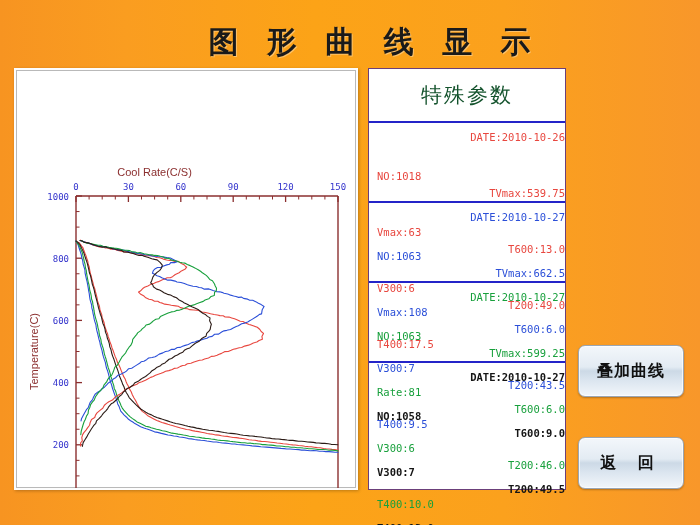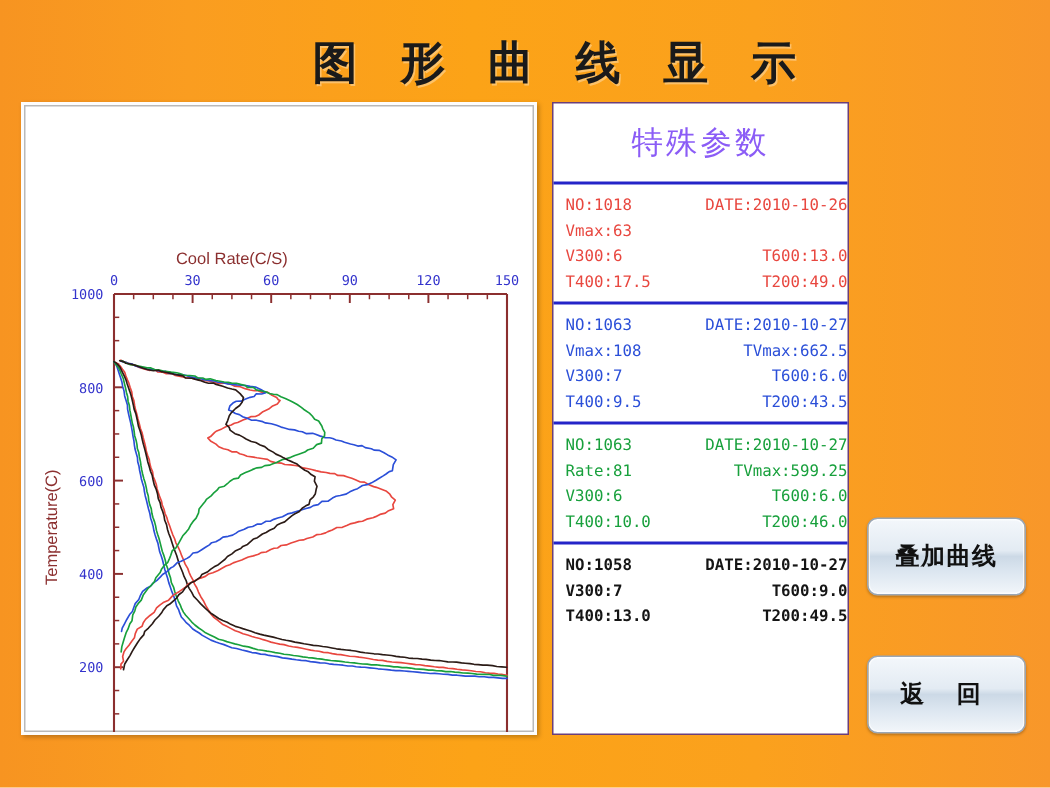--- a/index.html
+++ b/index.html
@@ -41,7 +41,7 @@
   .param-title{
     height:52px;line-height:52px;text-align:center;
     font-family:"DejaVu Sans", sans-serif;
-    font-size:21px;color:#8b5cf6;letter-spacing:2px;
+    font-size:21px;color:#14532d;letter-spacing:2px;
   }
   .param-block{
     border-top:2px solid #2424c8;

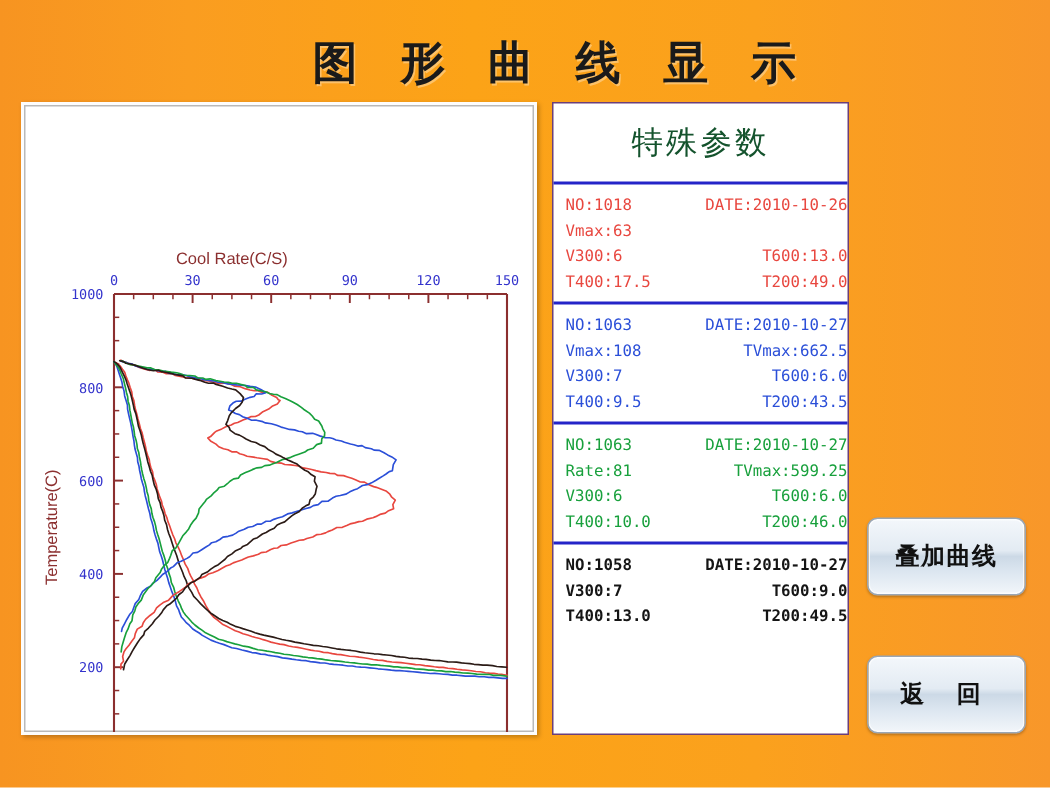--- a/index.html
+++ b/index.html
@@ -57,7 +57,7 @@
     padding-left:8px;
     white-space:nowrap;
   }
-  .pcol-l{width:76px;flex:0 0 76px;}
+  .pcol-l{width:76px;flex:0 0 76px;margin-top:39px;}
   .pcol-r{flex:1;text-align:right;}
   .c-red{color:#e8473f;}
   .c-blue{color:#2b4fd8;}

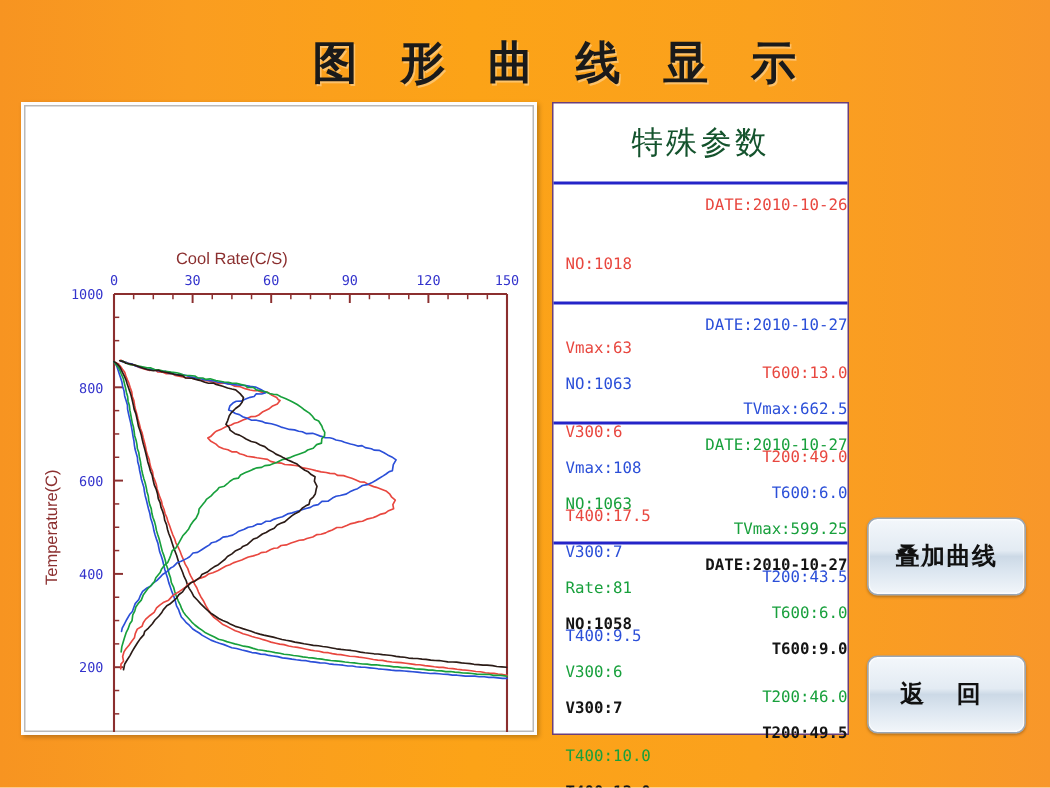--- a/index.html
+++ b/index.html
@@ -200,6 +200,7 @@
           </div>
           <div class="param-row">
             <span class="pcol-l">Vmax:63</span>
+            <span class="pcol-r">TVmax:539.75</span>
           </div>
           <div class="param-row">
             <span class="pcol-l">V300:6</span>

